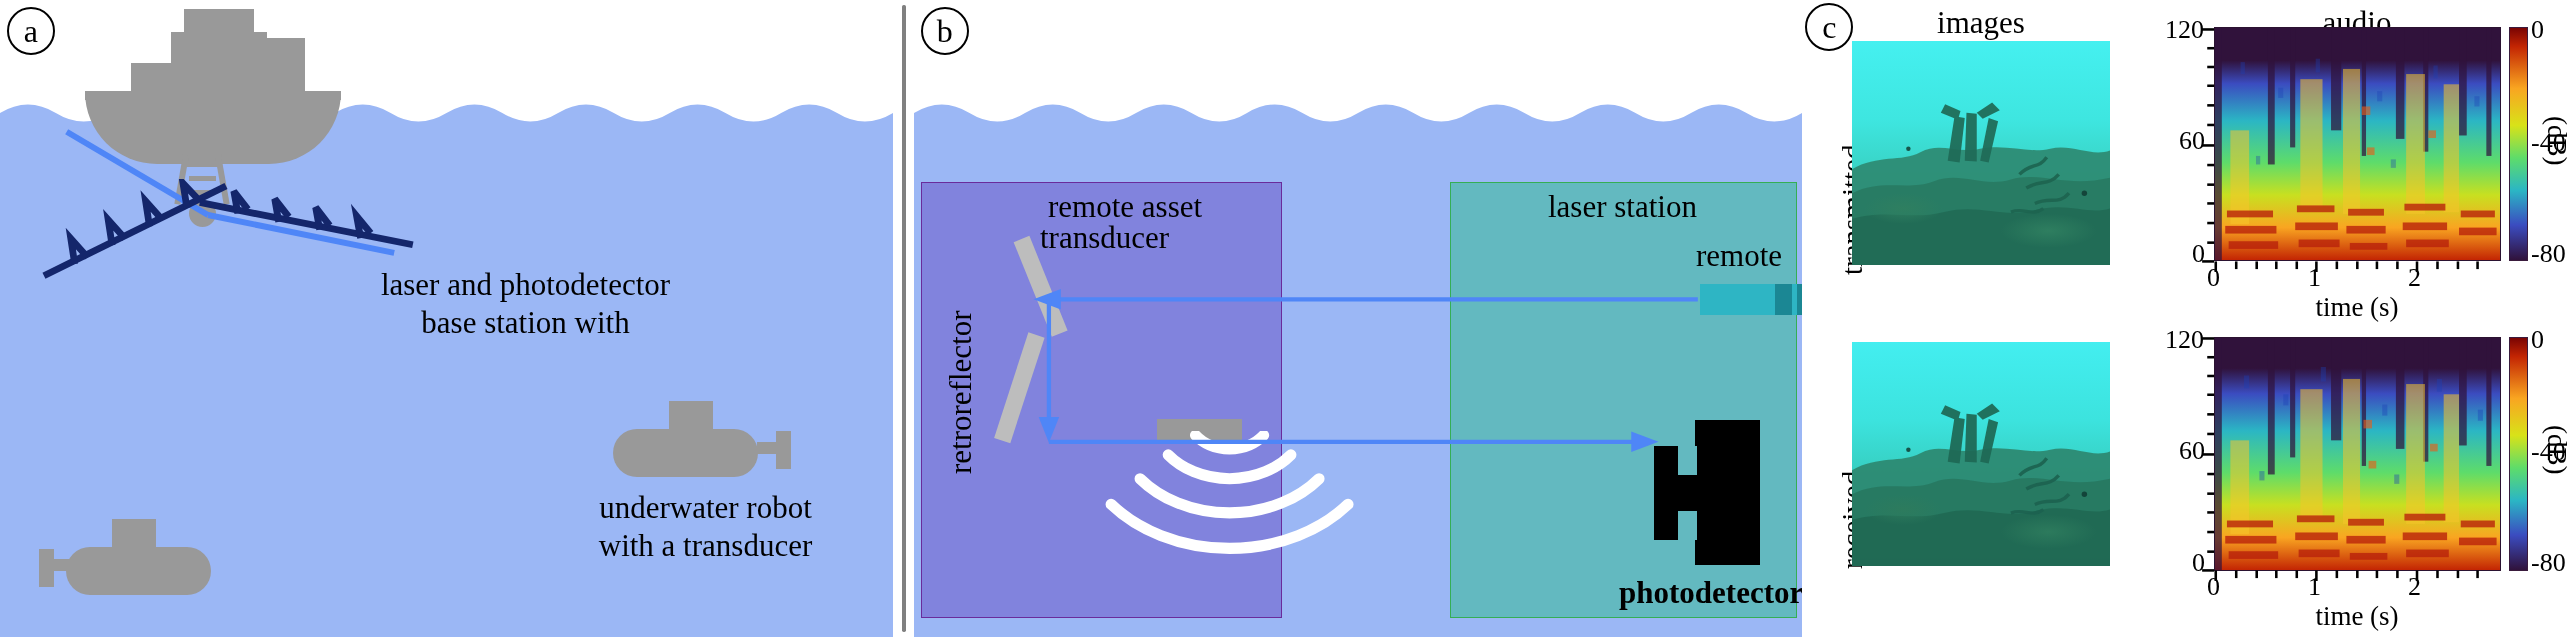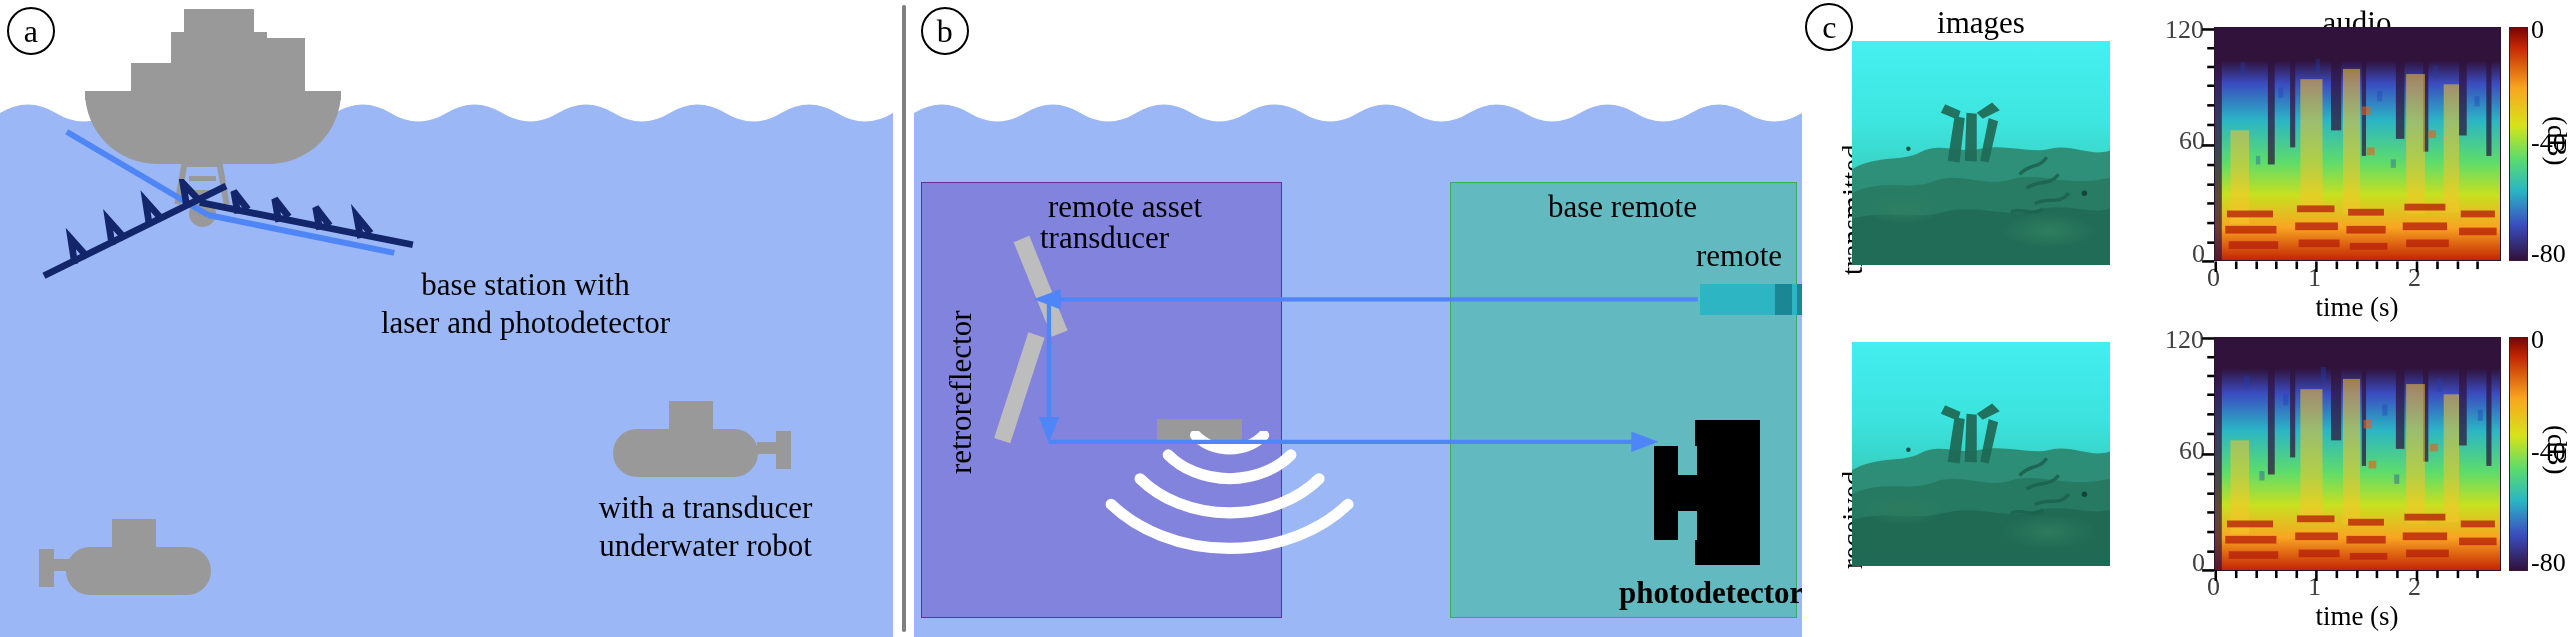--- a/index.html
+++ b/index.html
@@ -43,7 +43,7 @@
              transform-origin:0 0;transform:rotate(-90deg);}
   .photo{position:absolute;overflow:hidden;}
   .spec{position:absolute;overflow:hidden;border:1.7px solid #2b1331;}
-  .ticknum{position:absolute;font-size:26px;color:#404040;}
+  .ticknum{position:absolute;font-size:26px;color:#000000;}
   .cbar{position:absolute;border:0.9px solid #3a1b3d;}
   .cbar-lab{position:absolute;font-size:26px;color:#000;}
   .cbar-unit{position:absolute;font-size:27px;color:#000;white-space:nowrap;

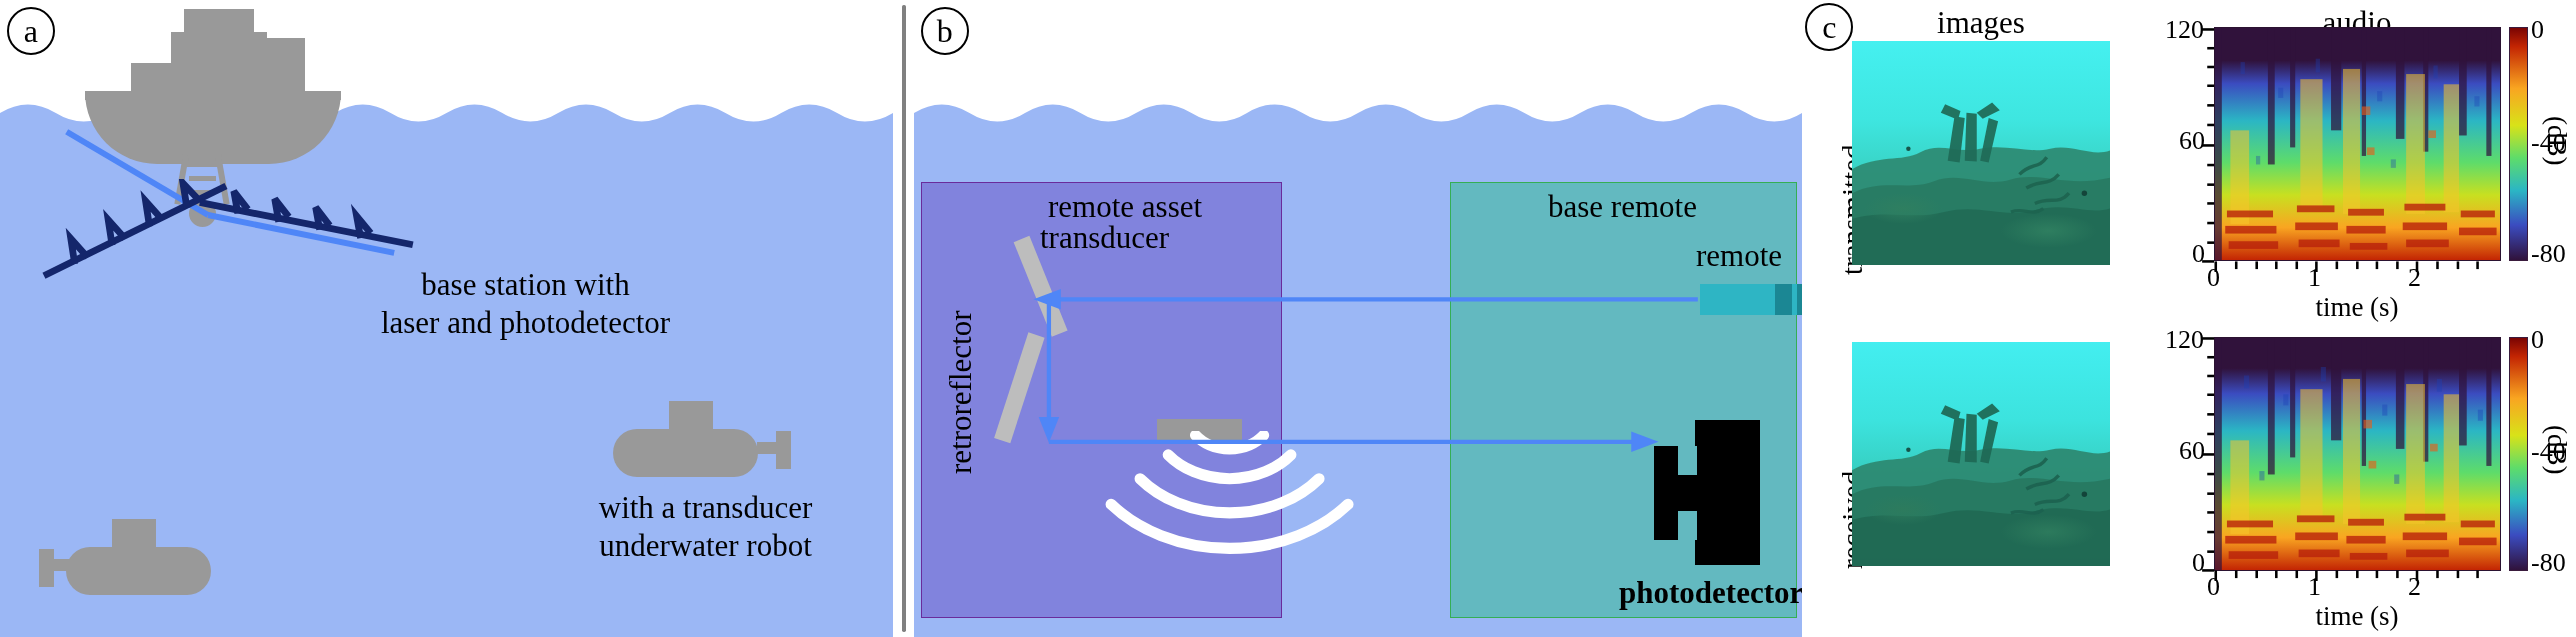--- a/index.html
+++ b/index.html
@@ -179,7 +179,7 @@
     </svg>
 
     <div class="base-box" style="left:536px;top:182px;width:345px;height:434px;"></div>
-    <div class="boxlab" style="left:634px;top:188px;">base remote</div>
+    <div class="boxlab" style="left:634px;top:188px;">laser station</div>
     <div class="boxlab" style="left:782px;top:237px;">remote</div>
 
     <div style="position:absolute;left:786px;top:284px;width:75px;height:31px;background:#2eb5c4;"></div>

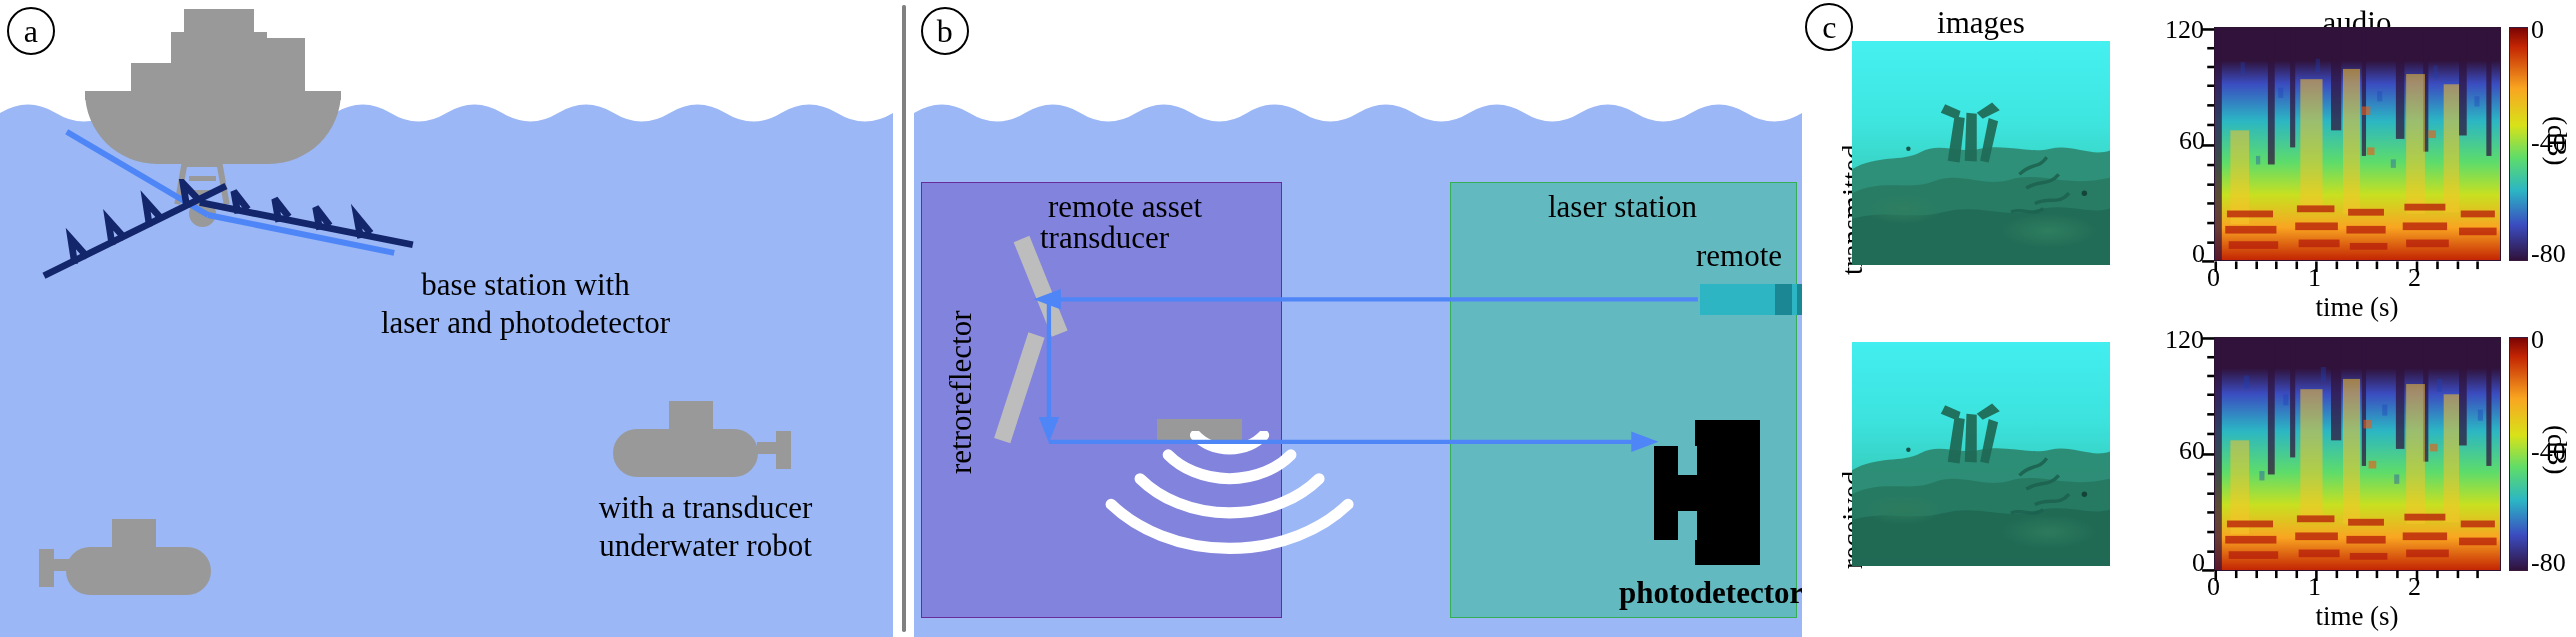--- a/index.html
+++ b/index.html
@@ -127,8 +127,8 @@
     <div class="gray" style="left:776px;top:431px;width:15.4px;height:38px;"></div>
 
     <div class="label-a" style="left:342px;top:266px;width:367px;">
+      <div>laser and photodetector</div>
       <div>base station with</div>
-      <div>laser and photodetector</div>
     </div>
     <div class="label-a" style="left:538px;top:489px;width:335px;">
       <div>with a transducer</div>

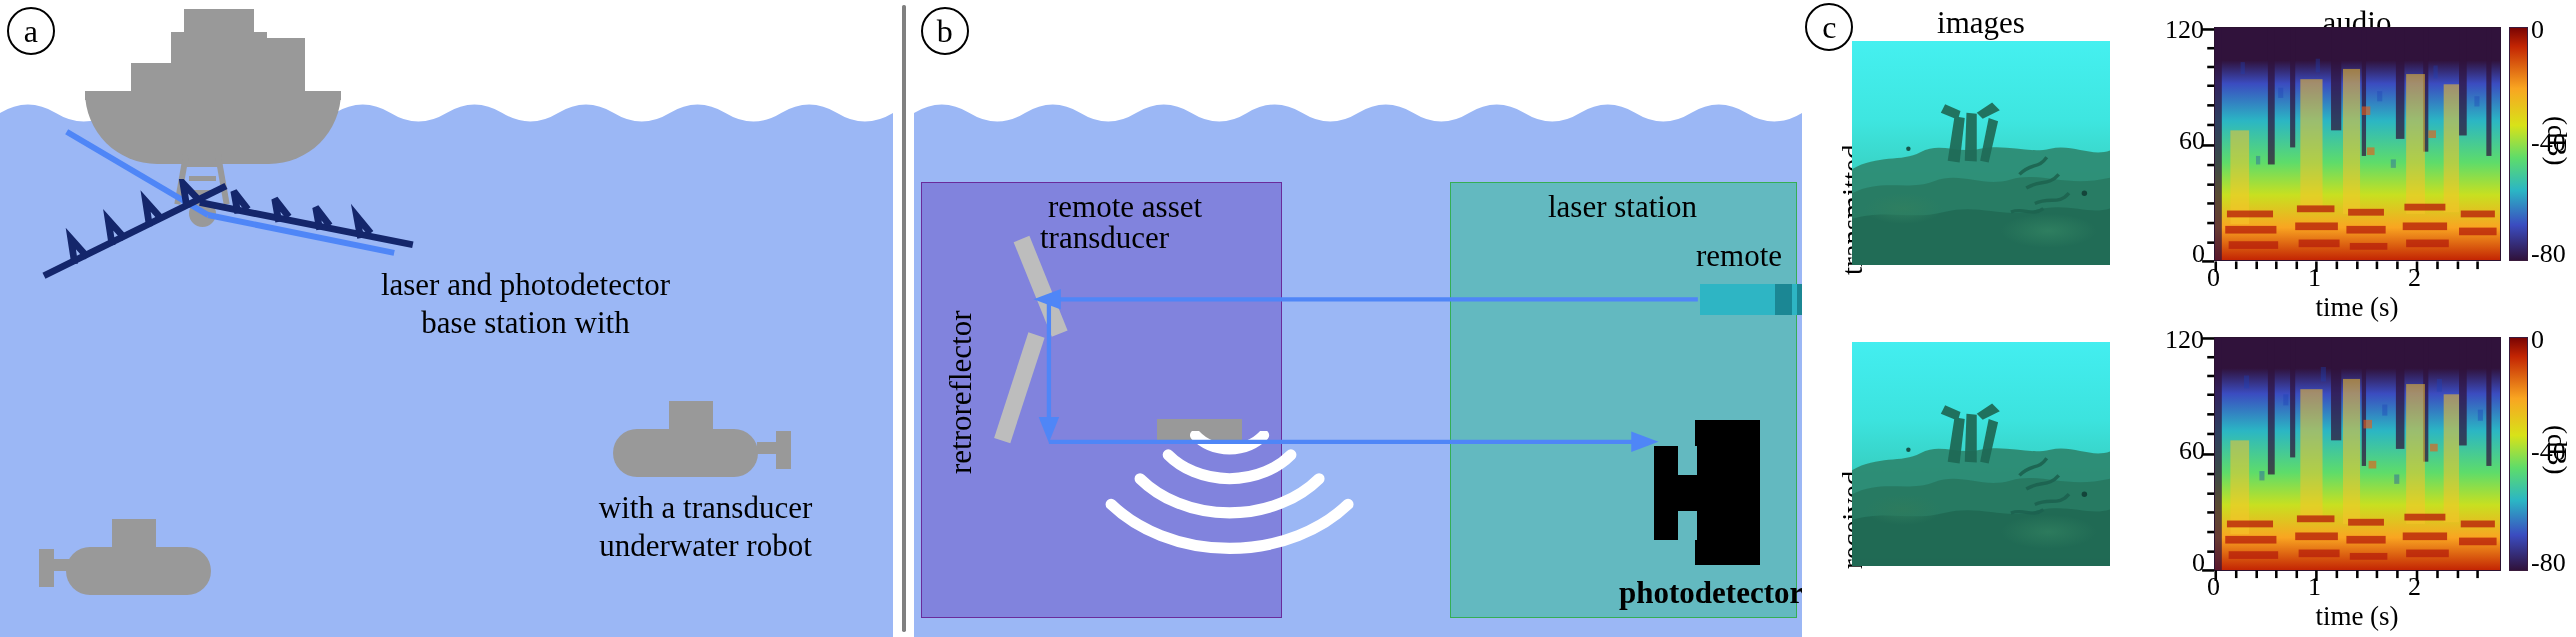--- a/index.html
+++ b/index.html
@@ -131,8 +131,8 @@
       <div>base station with</div>
     </div>
     <div class="label-a" style="left:538px;top:489px;width:335px;">
+      <div>underwater robot</div>
       <div>with a transducer</div>
-      <div>underwater robot</div>
     </div>
 
     <div class="panel-tag" style="left:6.8px;top:6.8px;">

